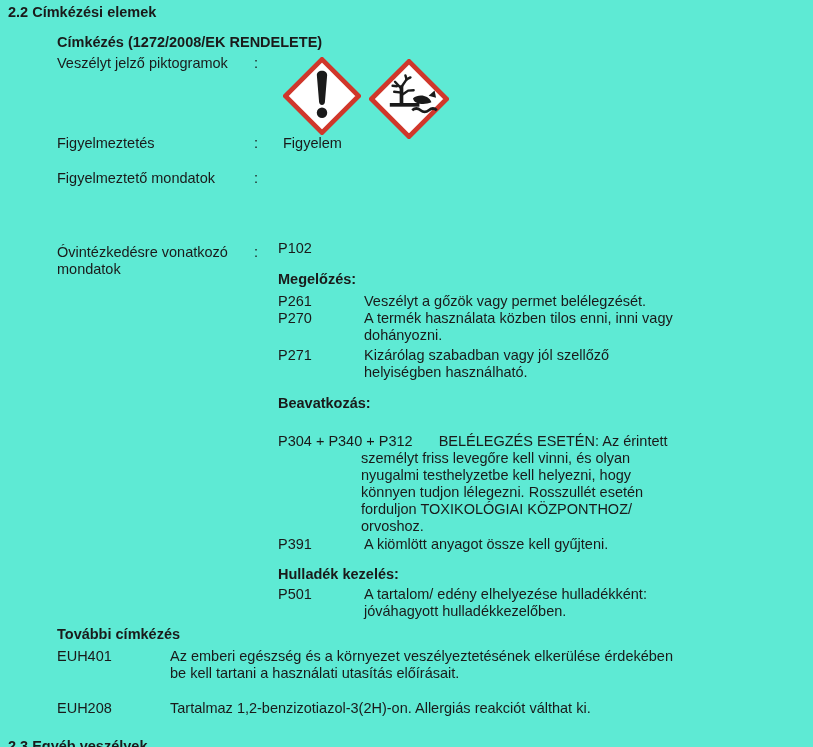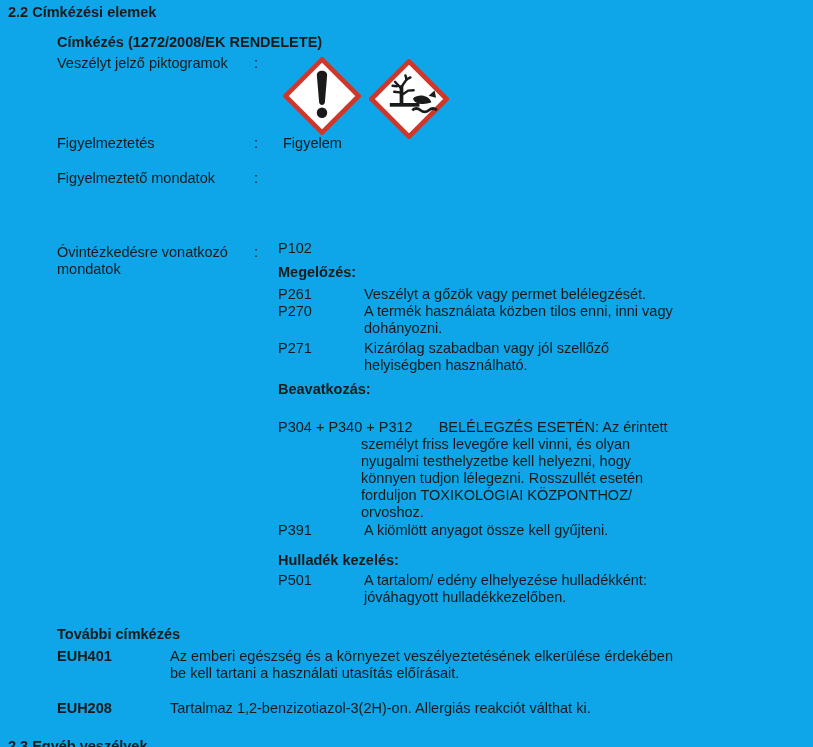--- a/index.html
+++ b/index.html
@@ -4,7 +4,7 @@
 <style>
   html,body{margin:0;padding:0;background:#ffffff;}
   .doc{
-    position:relative;width:813px;height:747px;background:#0ea5e9;overflow:hidden;
+    position:relative;width:813px;height:747px;background:#5eead4;overflow:hidden;
     font-family:"Liberation Sans",sans-serif;font-size:14.5px;line-height:17px;color:#1a1a1a;
   }
   .abs{position:absolute;}

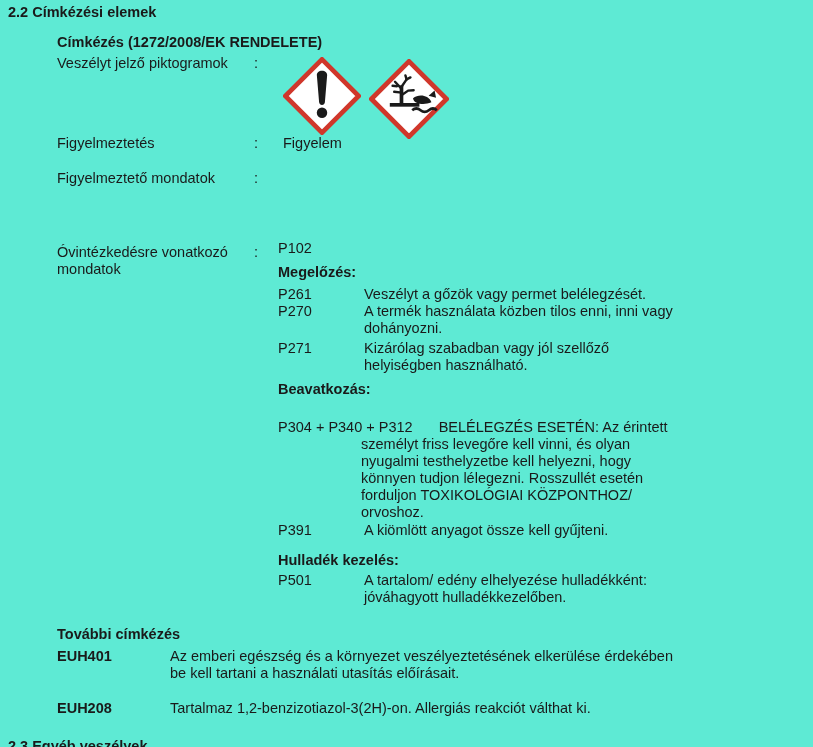--- a/index.html
+++ b/index.html
@@ -15,7 +15,7 @@
   .srow .code{flex:0 0 86px;}
   .srow .stext{width:360px;white-space:pre-line;}
   .sheading{font-weight:bold;}
-  .stack > .m9{margin-top:7px;}
+  .stack > .m9{margin-top:14px;}
   .stack > .m5{margin-top:5px;}
   .stack > .m3{margin-top:3px;}
   .stack > .m8{margin-top:21px;}

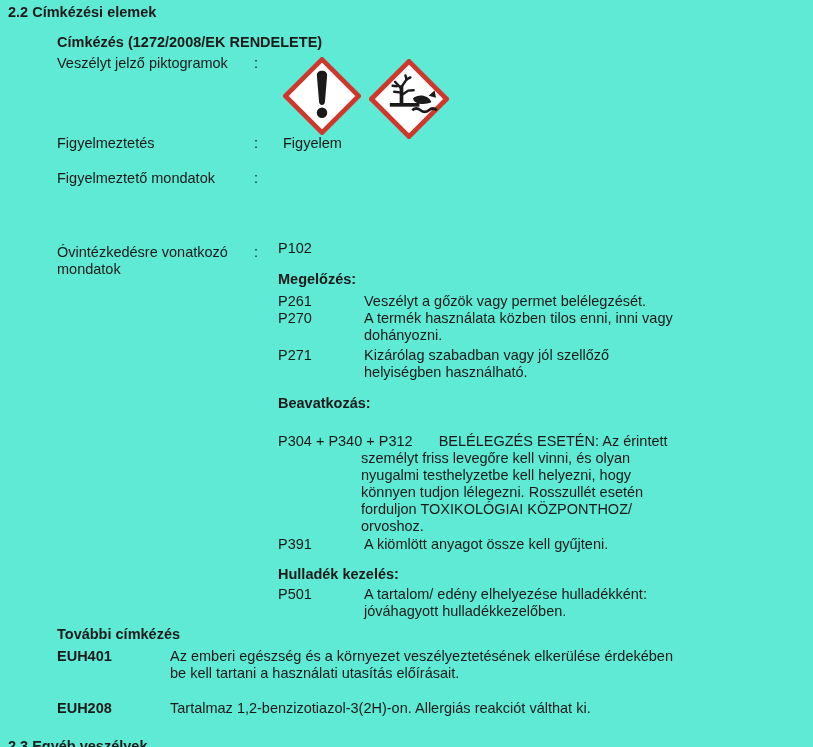--- a/index.html
+++ b/index.html
@@ -27,7 +27,7 @@
   .combined .stext-inline{white-space:pre-line;}
   
   .eurow{display:flex;align-items:flex-start;}
-  .eurow .eucode{flex:0 0 113px;font-weight:bold;}
+  .eurow .eucode{flex:0 0 113px;}
   .eurow .eutext{width:610px;white-space:pre-line;}
   .picto-wrap{display:flex;align-items:flex-start;}
   .picto-wrap svg{display:block;}

